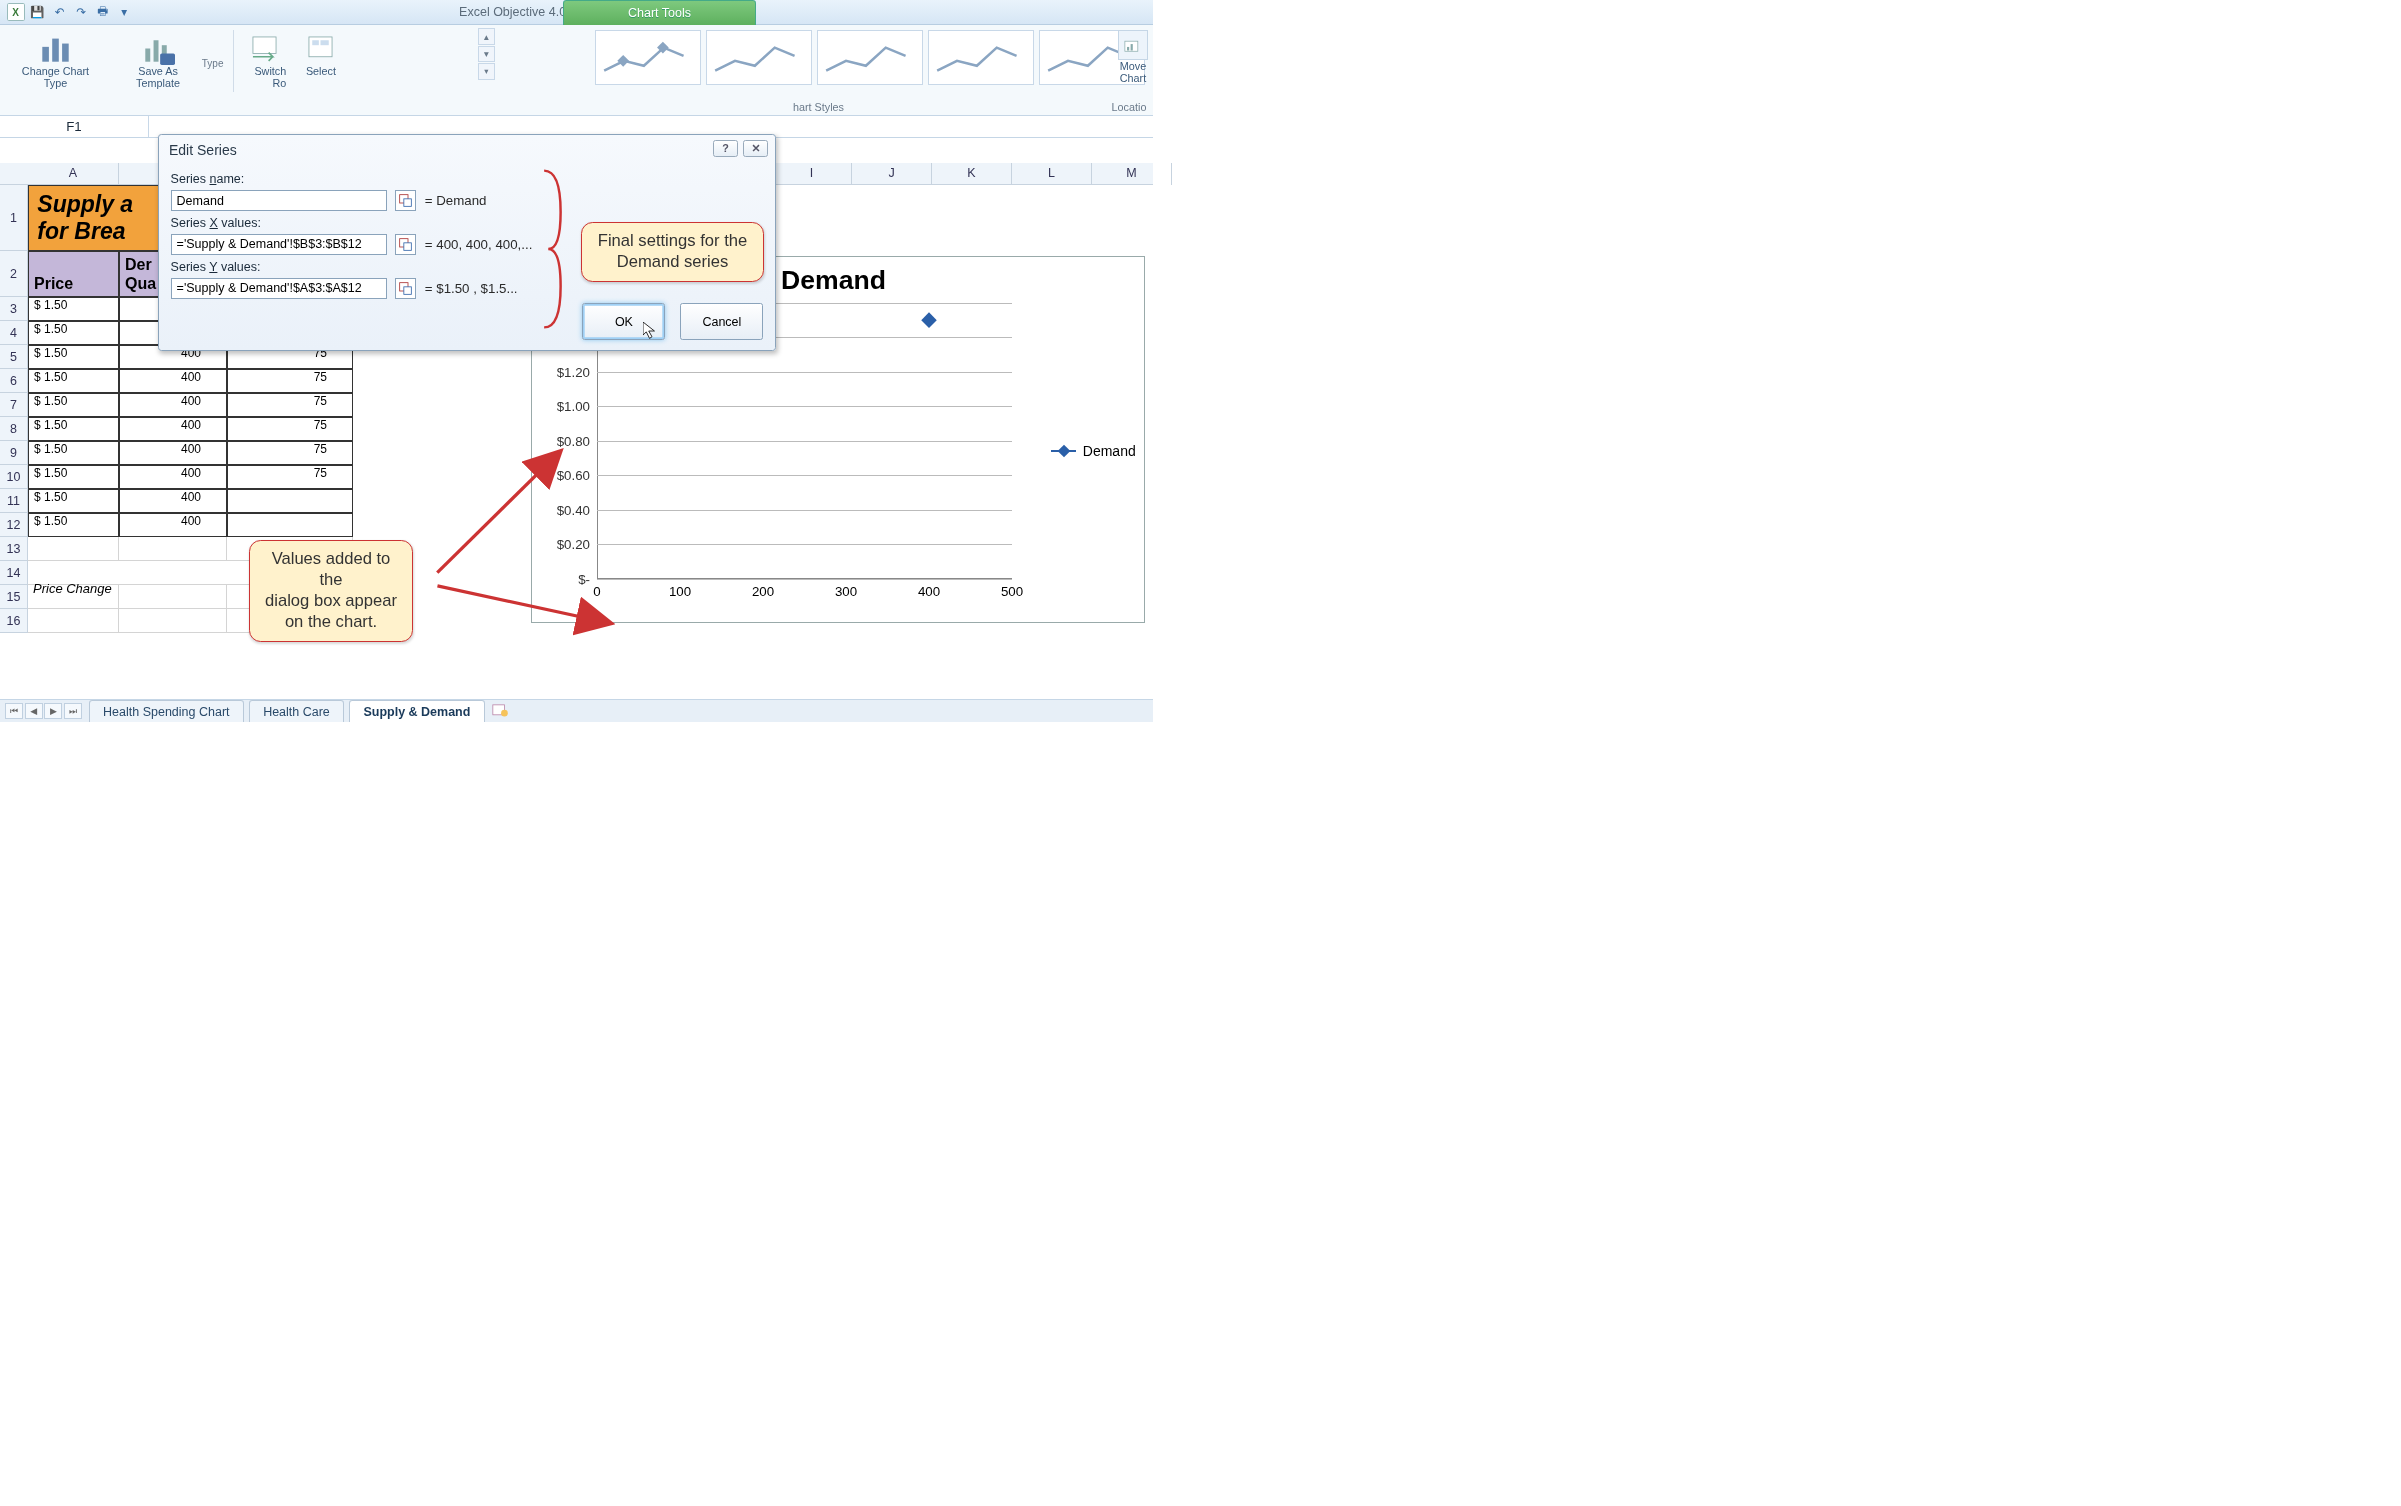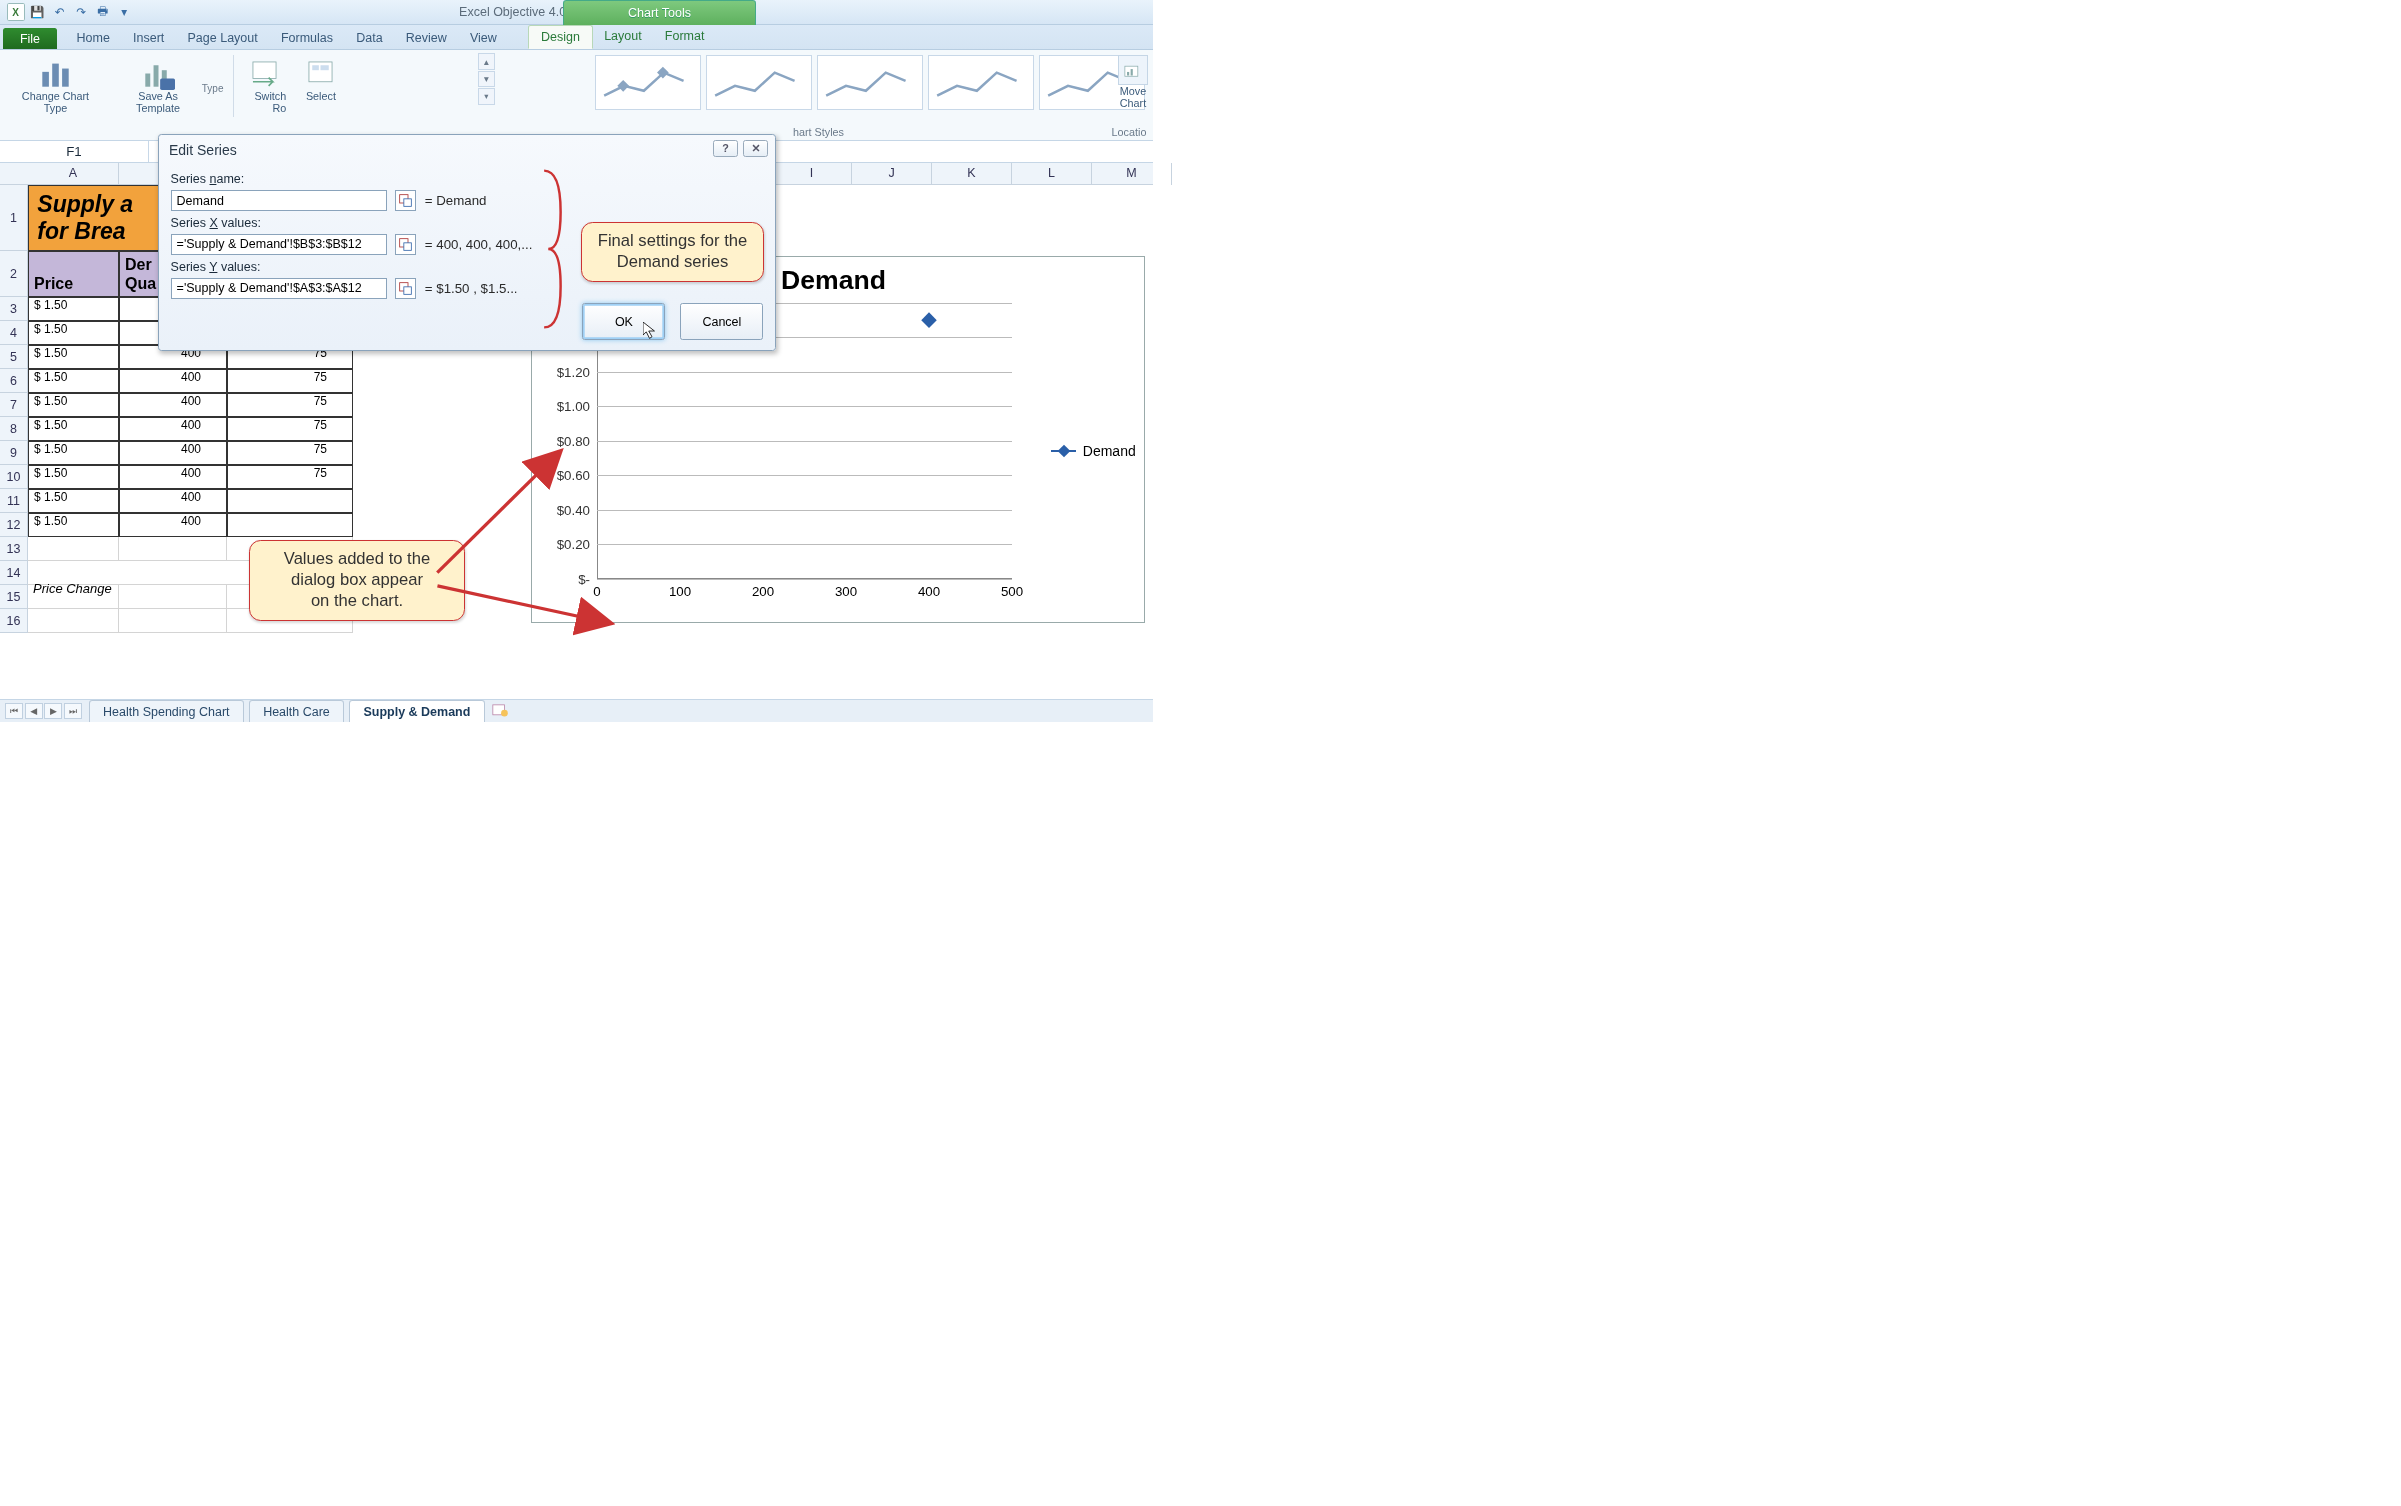--- a/index.html
+++ b/index.html
@@ -185,21 +185,6 @@
     <div class="chart-tools-tab">Chart Tools</div>
   </div>
 
-  <div class="tabsrow">
-    <div class="file-tab">File</div>
-    <div class="rtab">Home</div>
-    <div class="rtab">Insert</div>
-    <div class="rtab">Page Layout</div>
-    <div class="rtab">Formulas</div>
-    <div class="rtab">Data</div>
-    <div class="rtab">Review</div>
-    <div class="rtab">View</div>
-    <div class="context-tabs" style="margin-left:20px">
-      <div class="rtab active">Design</div>
-      <div class="rtab">Layout</div>
-      <div class="rtab">Format</div>
-    </div>
-  </div>
 
   <div class="ribbon">
     <div class="rgroup sep">

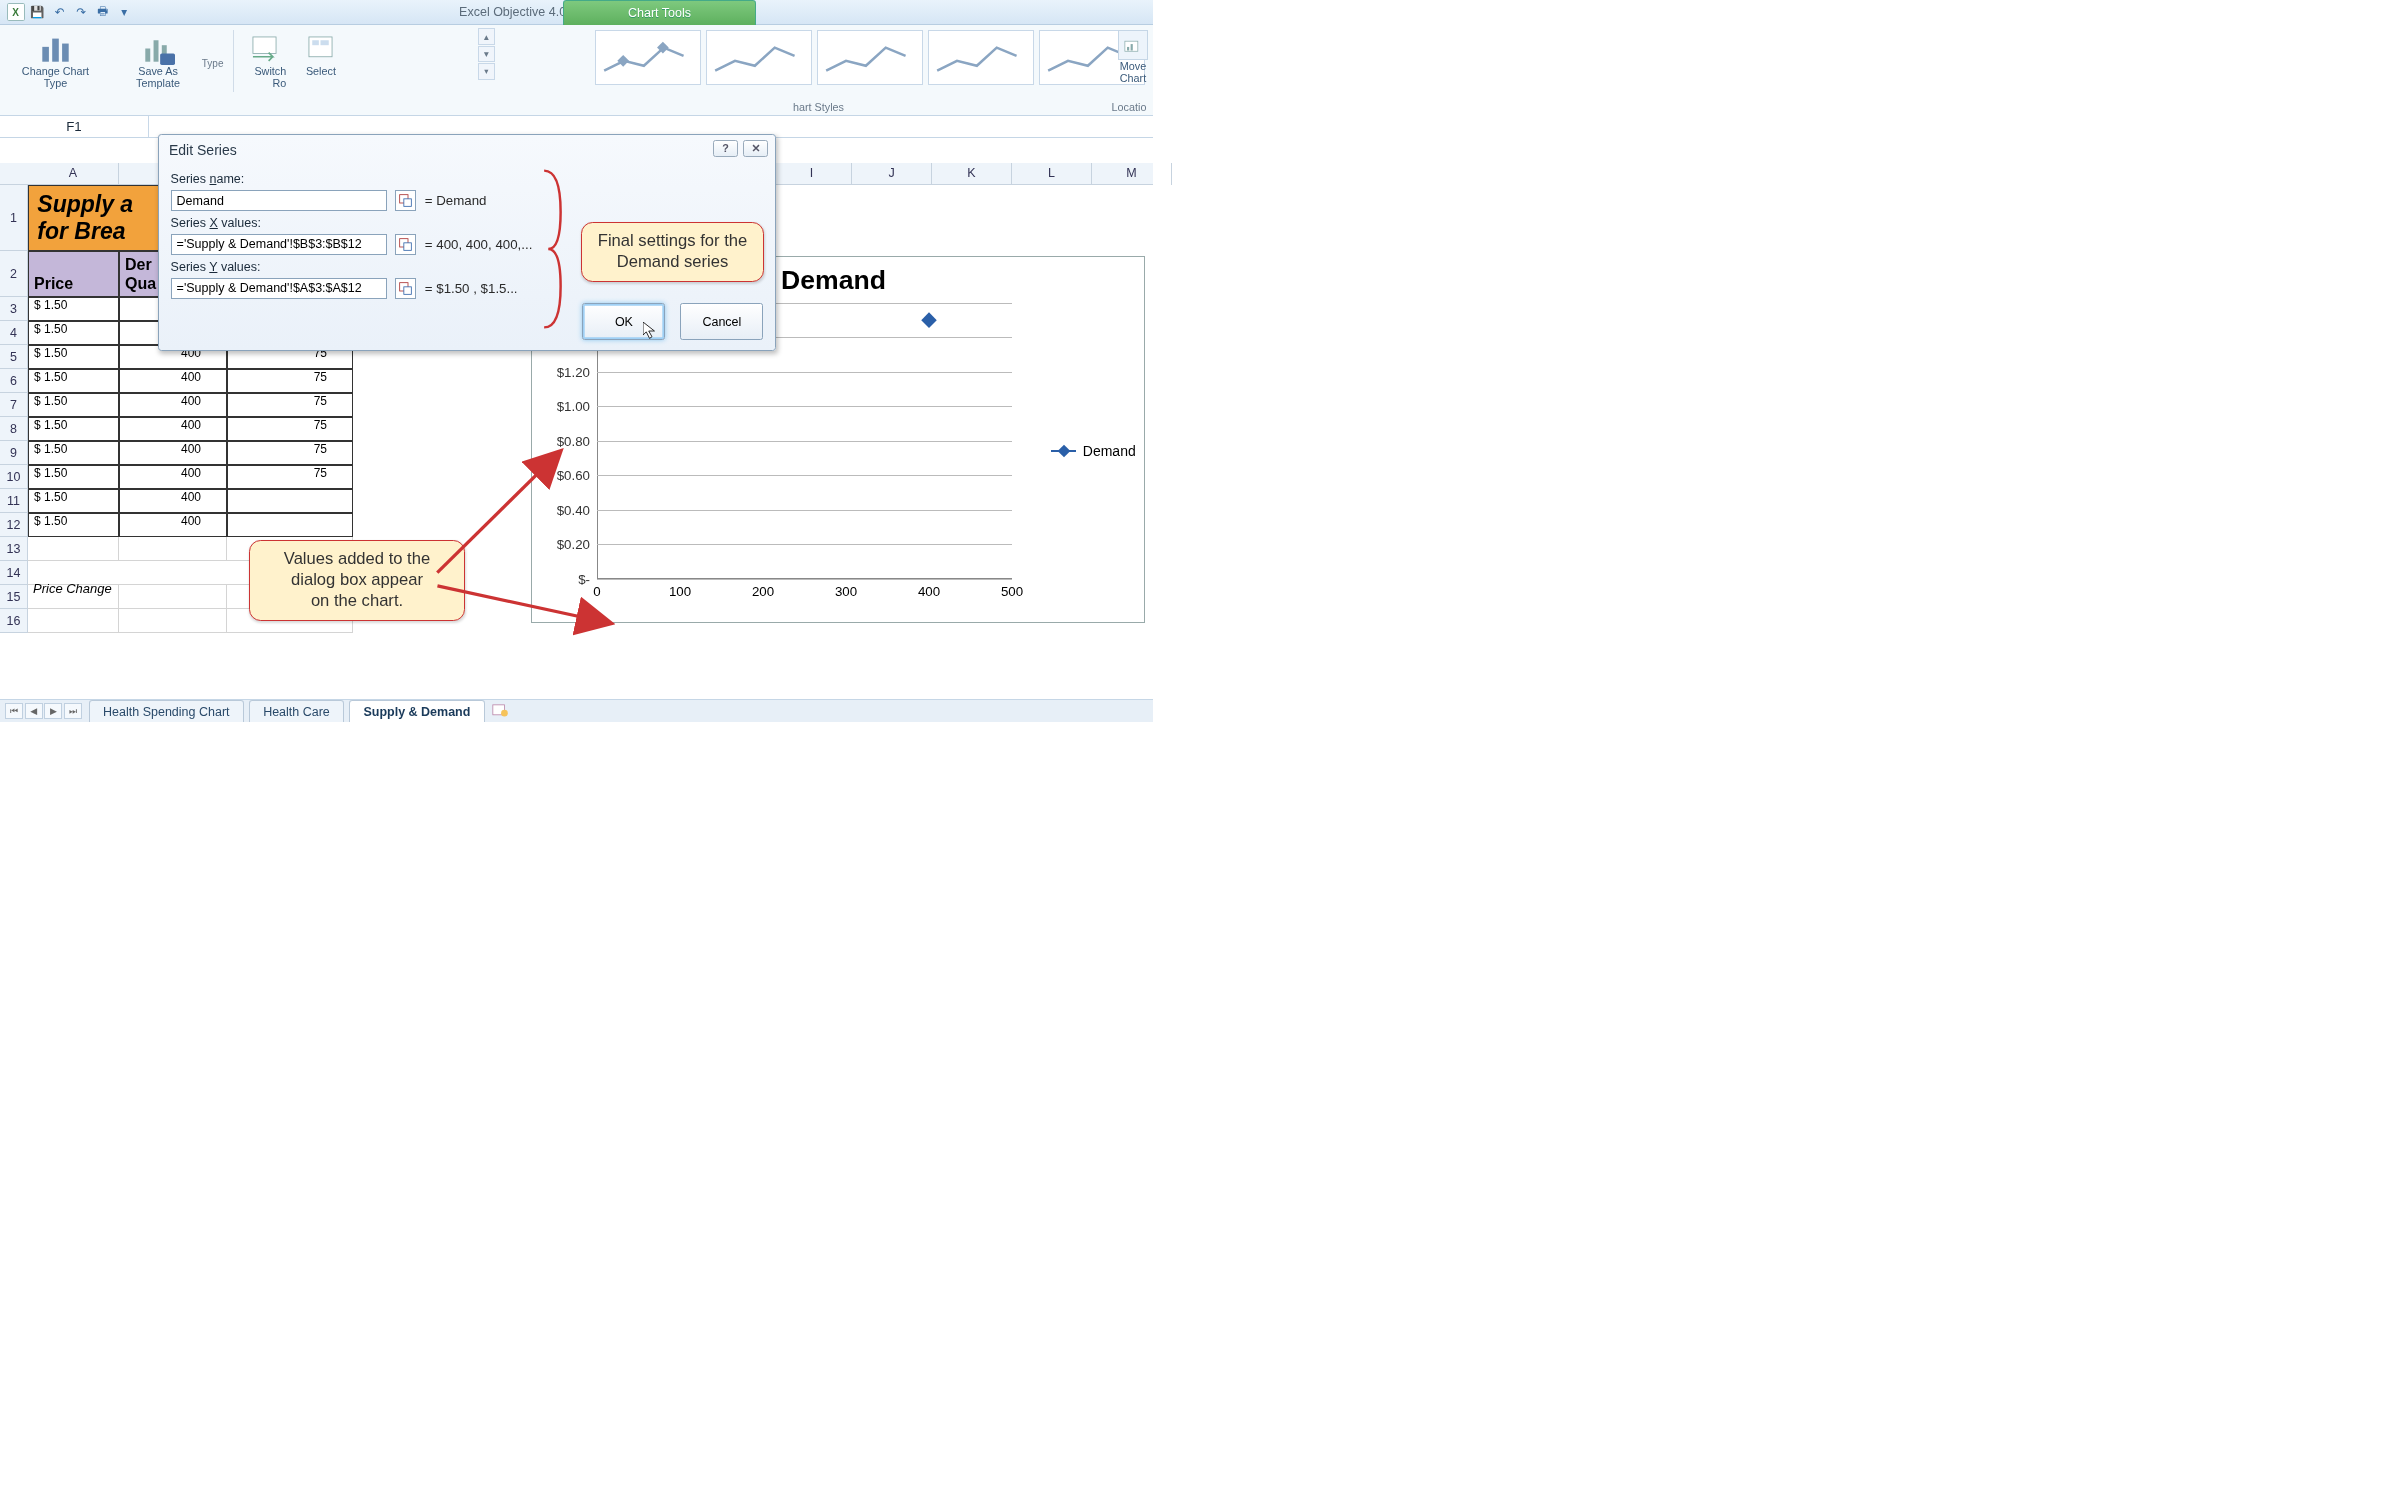--- a/index.html
+++ b/index.html
@@ -513,7 +513,7 @@
     <span>Final settings for the Demand series</span>
   </div>
 
-  <div class="callout" style="left:249px; top:540px; width:216px;">
+  <div class="callout" style="left:249px; top:540px; width:164px;">
     <span>Values added to the</span><br>
     <span>dialog box appear</span><br>
     <span>on the chart.</span>

